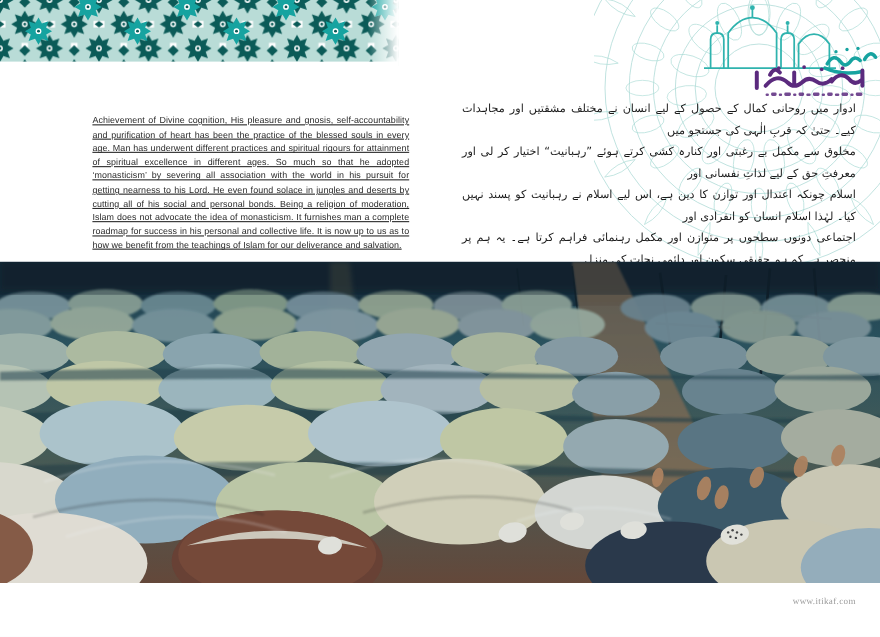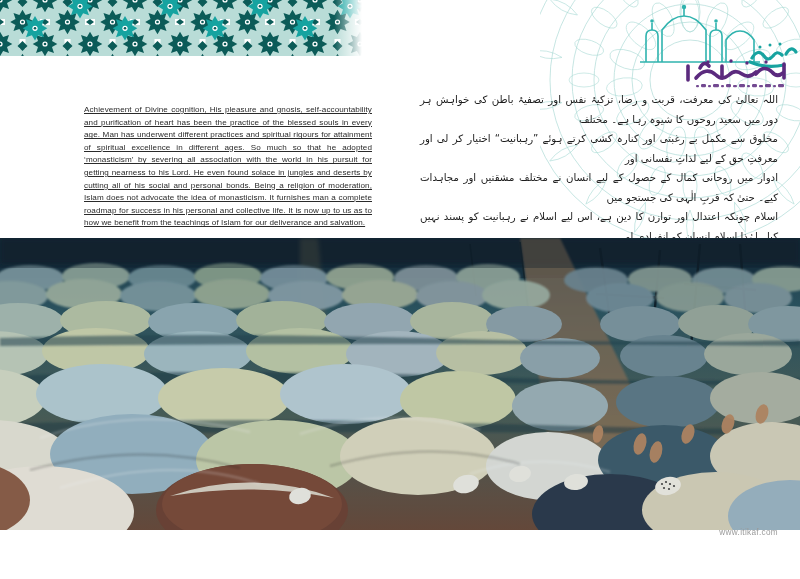--- a/index.html
+++ b/index.html
@@ -460,7 +460,6 @@
   </div>
 
   <div id="urdu-column">
-    <p>اللہ تعالیٰ کی معرفت، قربت و رضا، تزکیۂ نفس اور تصفیۂ باطن کی خواہش ہر دور میں سعید روحوں کا شیوہ رہا ہے۔ مختلف</p>
     <p>مخلوق سے مکمل بے رغبتی اور کنارہ کشی کرتے ہوئے ”رہبانیت“ اختیار کر لی اور معرفتِ حق کے لیے لذاتِ نفسانی اور</p>
     <p>ادوار میں روحانی کمال کے حصول کے لیے انسان نے مختلف مشقتیں اور مجاہدات کیے۔ حتیٰ کہ قربِ الٰہی کی جستجو میں</p>
     <p>اسلام چونکہ اعتدال اور توازن کا دین ہے، اس لیے اسلام نے رہبانیت کو پسند نہیں کیا۔ لہٰذا اسلام انسان کو انفرادی اور</p>

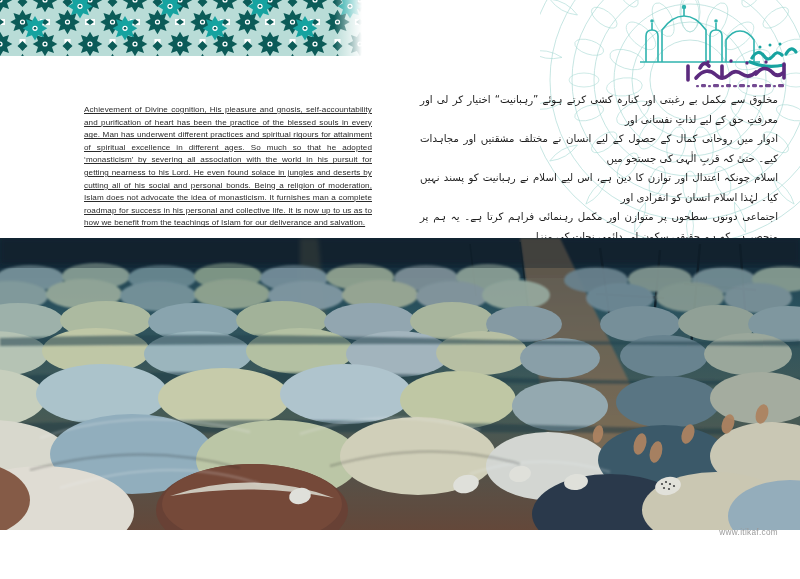--- a/index.html
+++ b/index.html
@@ -460,8 +460,8 @@
   </div>
 
   <div id="urdu-column">
+    <p>ادوار میں روحانی کمال کے حصول کے لیے انسان نے مختلف مشقتیں اور مجاہدات کیے۔ حتیٰ کہ قربِ الٰہی کی جستجو میں</p>
     <p>مخلوق سے مکمل بے رغبتی اور کنارہ کشی کرتے ہوئے ”رہبانیت“ اختیار کر لی اور معرفتِ حق کے لیے لذاتِ نفسانی اور</p>
-    <p>ادوار میں روحانی کمال کے حصول کے لیے انسان نے مختلف مشقتیں اور مجاہدات کیے۔ حتیٰ کہ قربِ الٰہی کی جستجو میں</p>
     <p>اسلام چونکہ اعتدال اور توازن کا دین ہے، اس لیے اسلام نے رہبانیت کو پسند نہیں کیا۔ لہٰذا اسلام انسان کو انفرادی اور</p>
     <p>اجتماعی دونوں سطحوں پر متوازن اور مکمل رہنمائی فراہم کرتا ہے۔ یہ ہم پر منحصر ہے کہ ہم حقیقی سکون اور دائمی نجات کی منزل</p>
     <p>کو پانے کے لیے اسلام سے کس حد تک مستفید ہوتے ہیں۔</p>

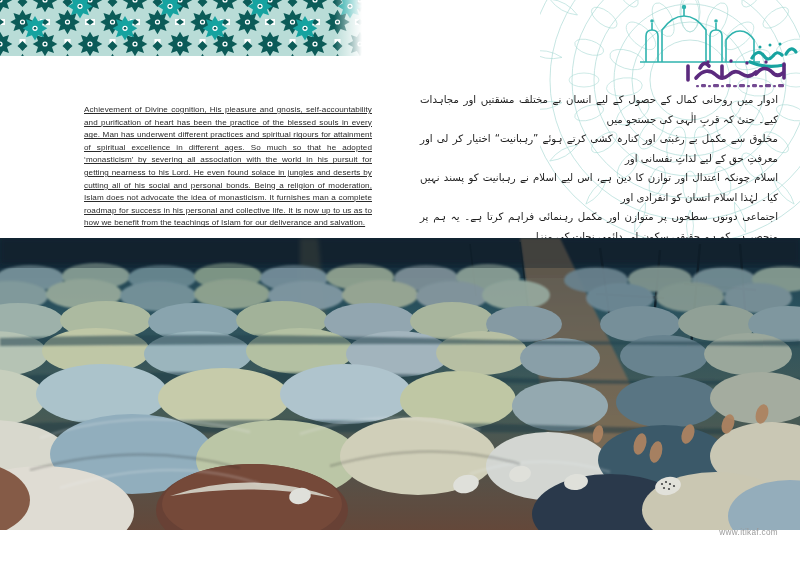--- a/index.html
+++ b/index.html
@@ -103,10 +103,11 @@
   #footer-url {
     position: absolute;
     right: 22px;
-    top: 528px;
+    top: 542px;
     font-size: 8.2px;
     color: #9a9a9a;
     letter-spacing: 0.04em;
+    font-family: Liberation Serif, serif;
   }
 </style>
 </head>

